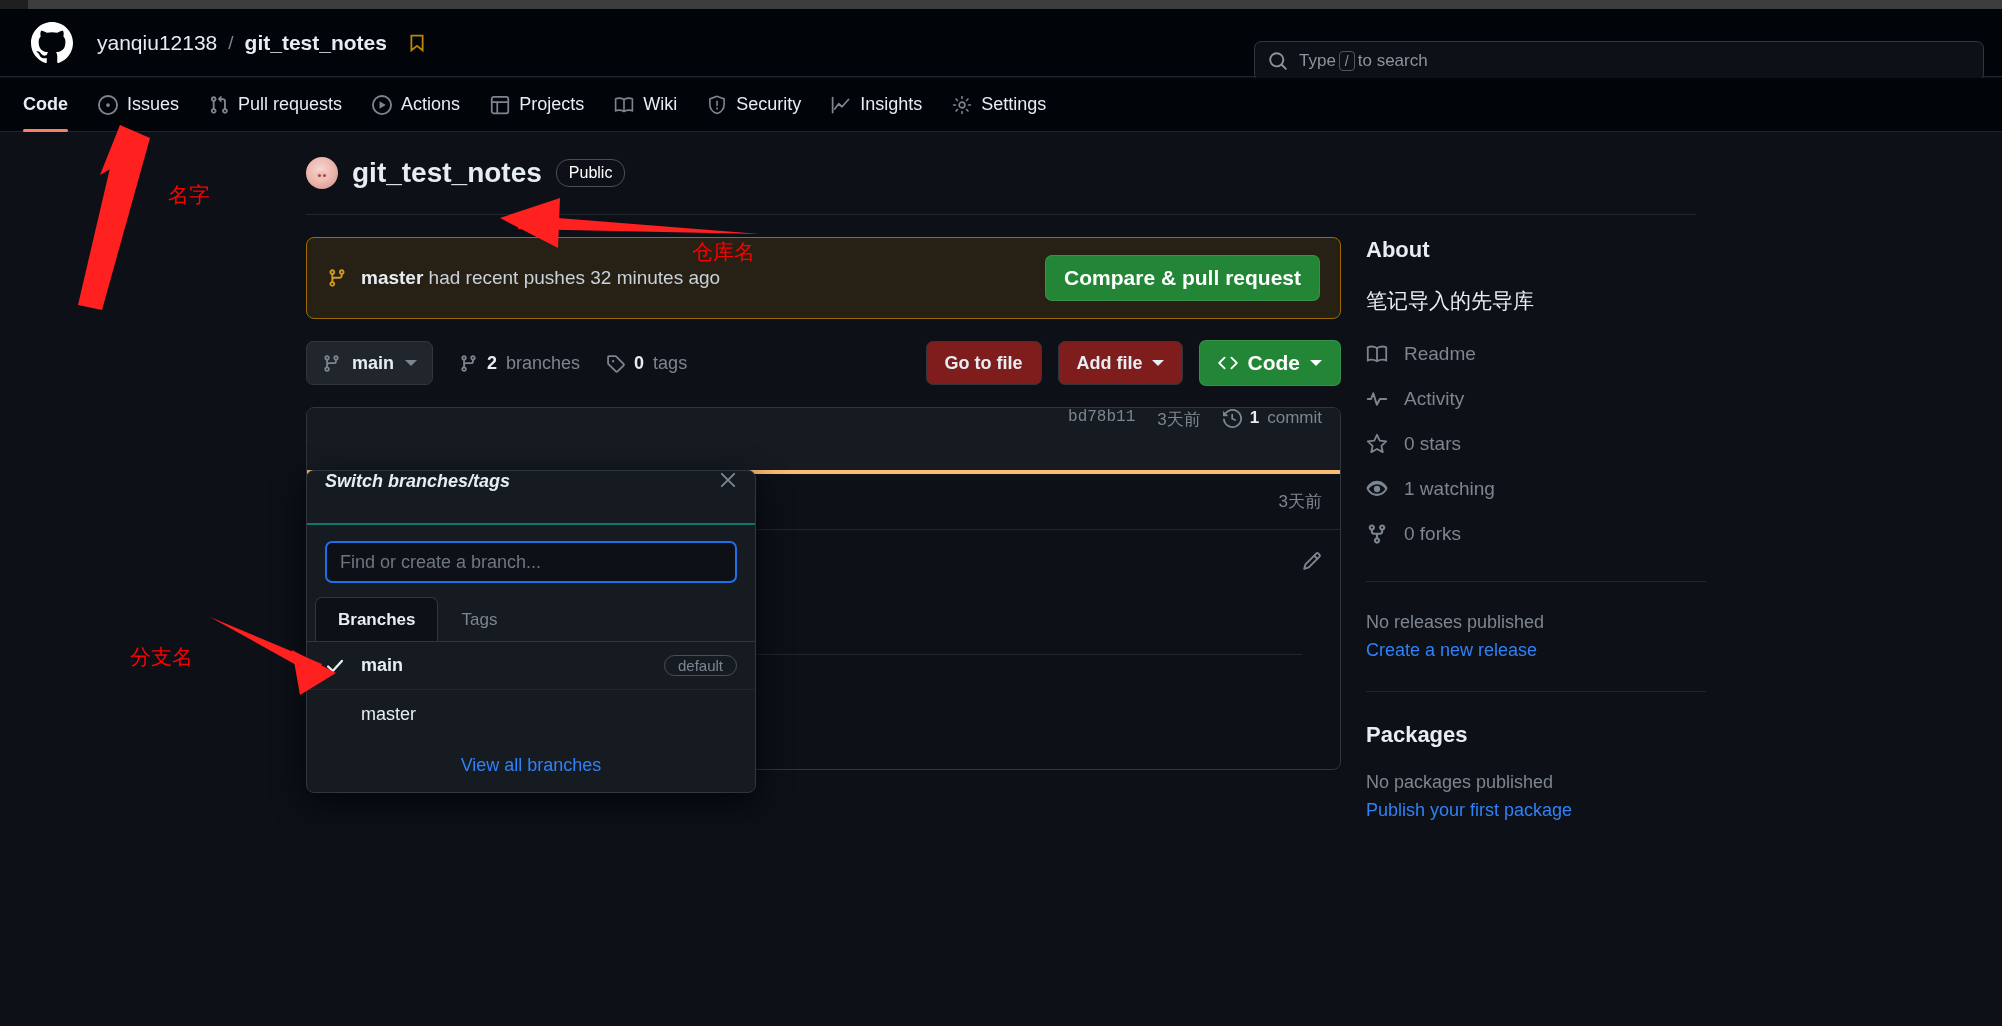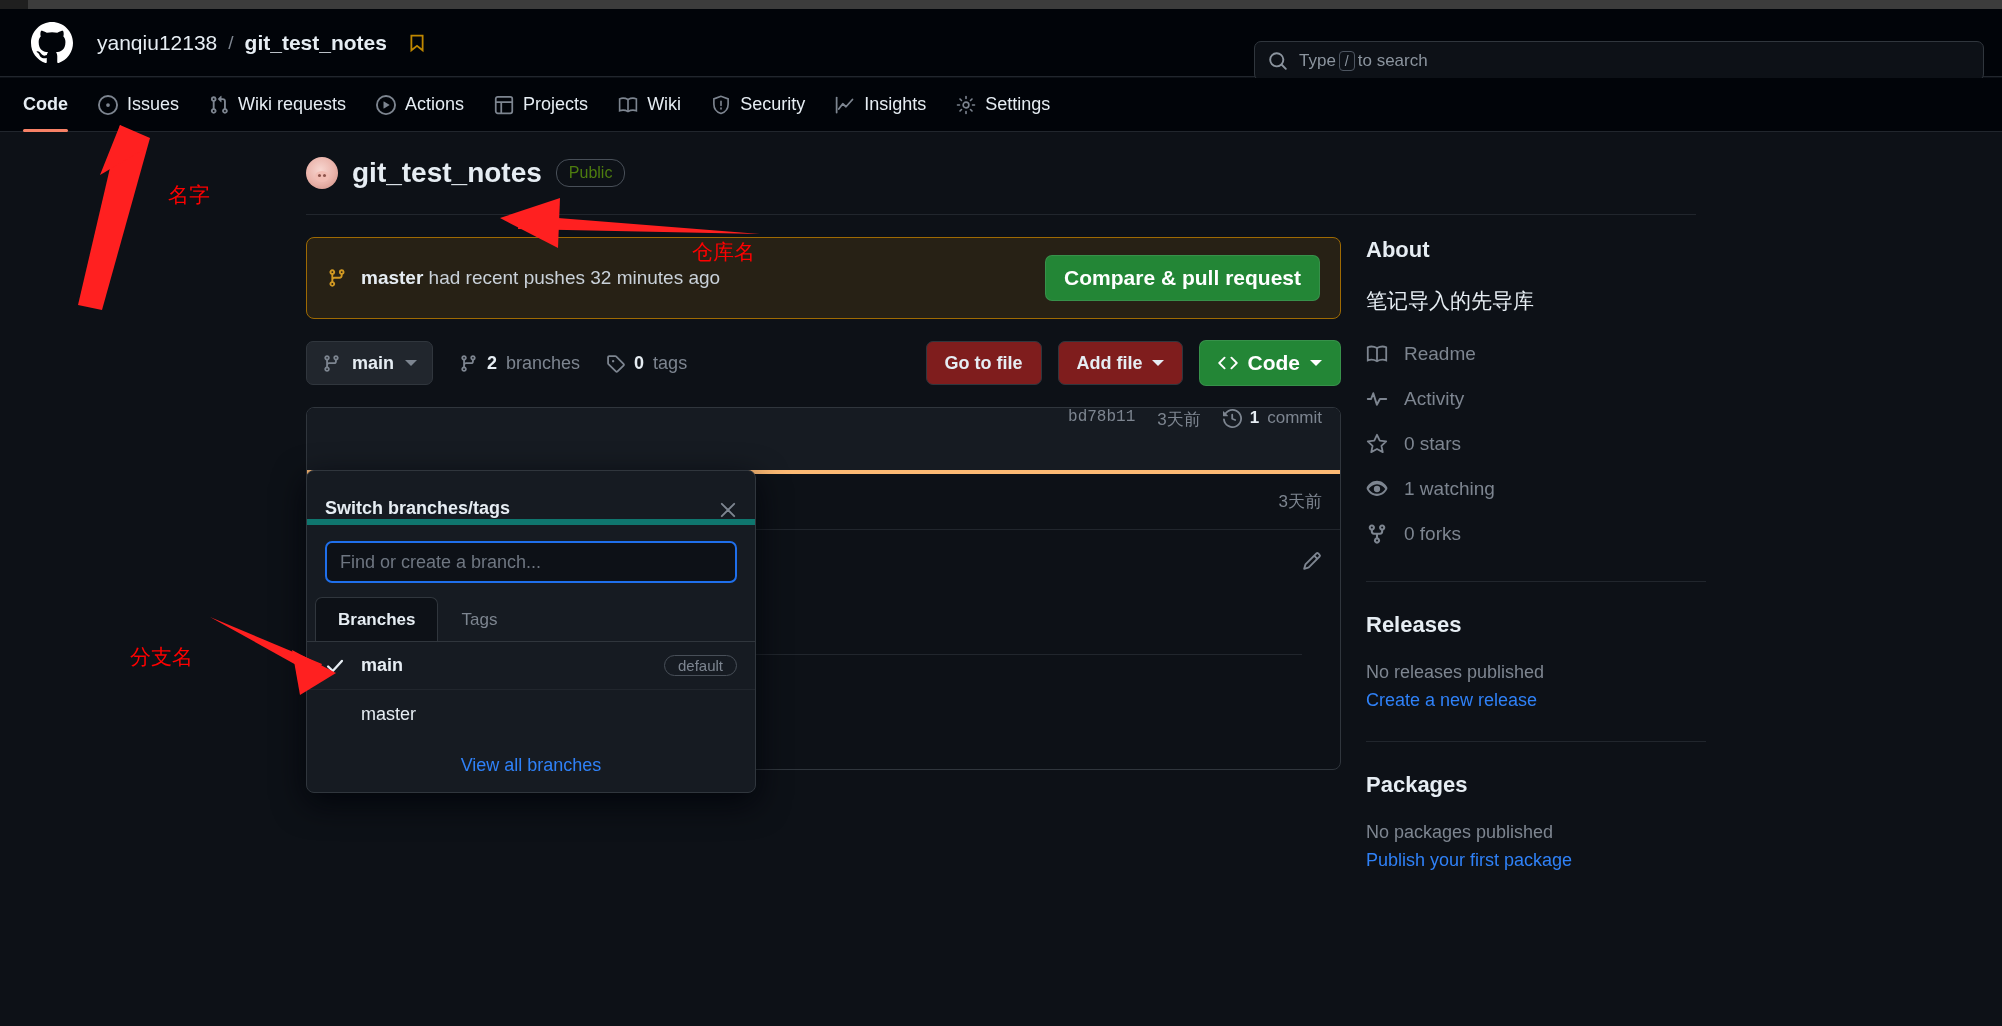--- a/index.html
+++ b/index.html
@@ -313,7 +313,7 @@
       <svg class="nav-icon" viewBox="0 0 16 16" fill="currentColor">
         <path d="M1.5 3.25a2.25 2.25 0 1 1 3 2.122v5.256a2.251 2.251 0 1 1-1.5 0V5.372A2.25 2.25 0 0 1 1.5 3.25Zm5.677-.177L9.573.677A.25.25 0 0 1 10 .854V2.5h1A2.5 2.5 0 0 1 13.5 5v5.628a2.251 2.251 0 1 1-1.5 0V5a1 1 0 0 0-1-1h-1v1.646a.25.25 0 0 1-.427.177L7.177 3.427a.25.25 0 0 1 0-.354ZM3.75 2.5a.75.75 0 1 0 0 1.5.75.75 0 0 0 0-1.5Zm0 9.5a.75.75 0 1 0 0 1.5.75.75 0 0 0 0-1.5Zm8.25.75a.75.75 0 1 0 1.5 0 .75.75 0 0 0-1.5 0Z"></path>
       </svg>
-      <span class="lbl">Wiki requests</span>
+      <span class="lbl">Pull requests</span>
     </a>
 
     <a class="nav-item" href="#">

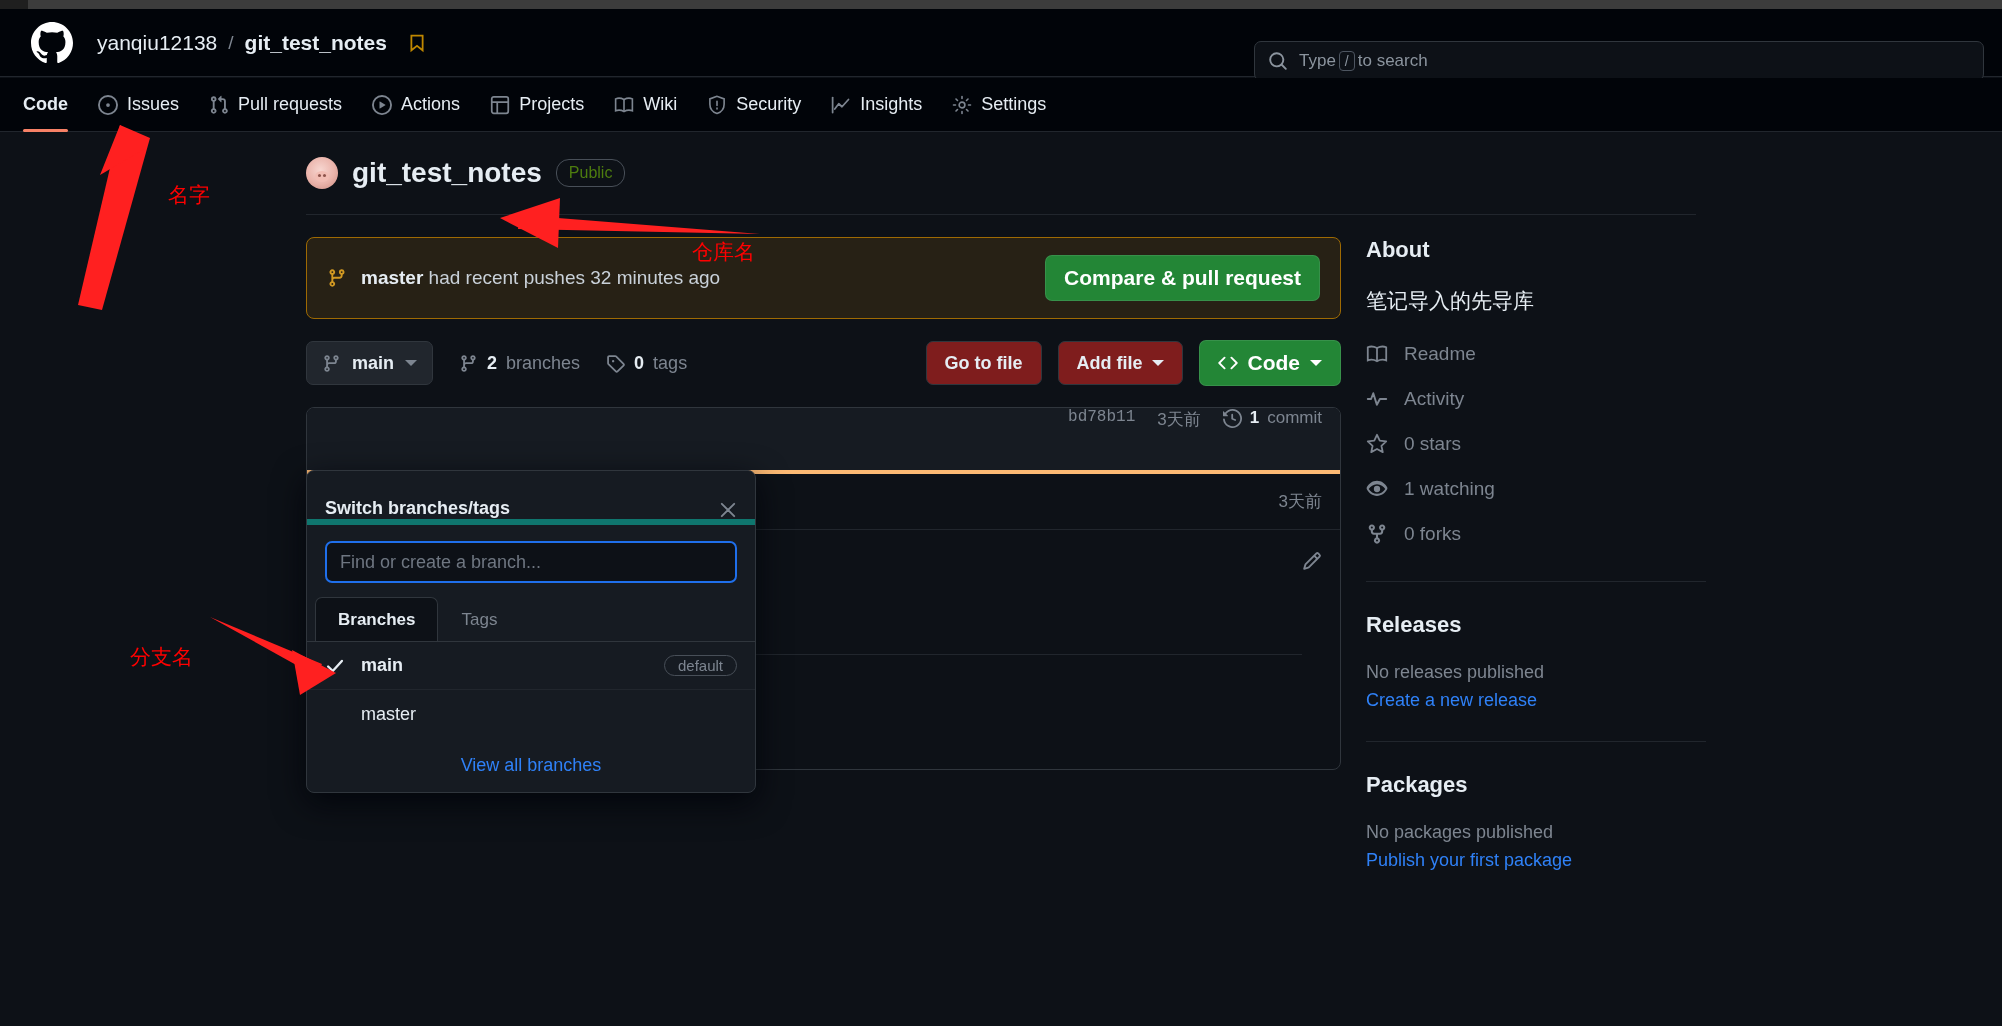--- a/index.html
+++ b/index.html
@@ -99,7 +99,7 @@
   .repo-heading { font-size: 28px; font-weight: bold; color: #e6edf3; }
   .visibility-badge {
     border: 1px solid #484f58; border-radius: 13px;
-    padding: 2px 12px; font-size: 16px; color: #4d7c0f;
+    padding: 2px 12px; font-size: 16px; color: #ffffff;
     line-height: 22px;
   }
   .title-divider {

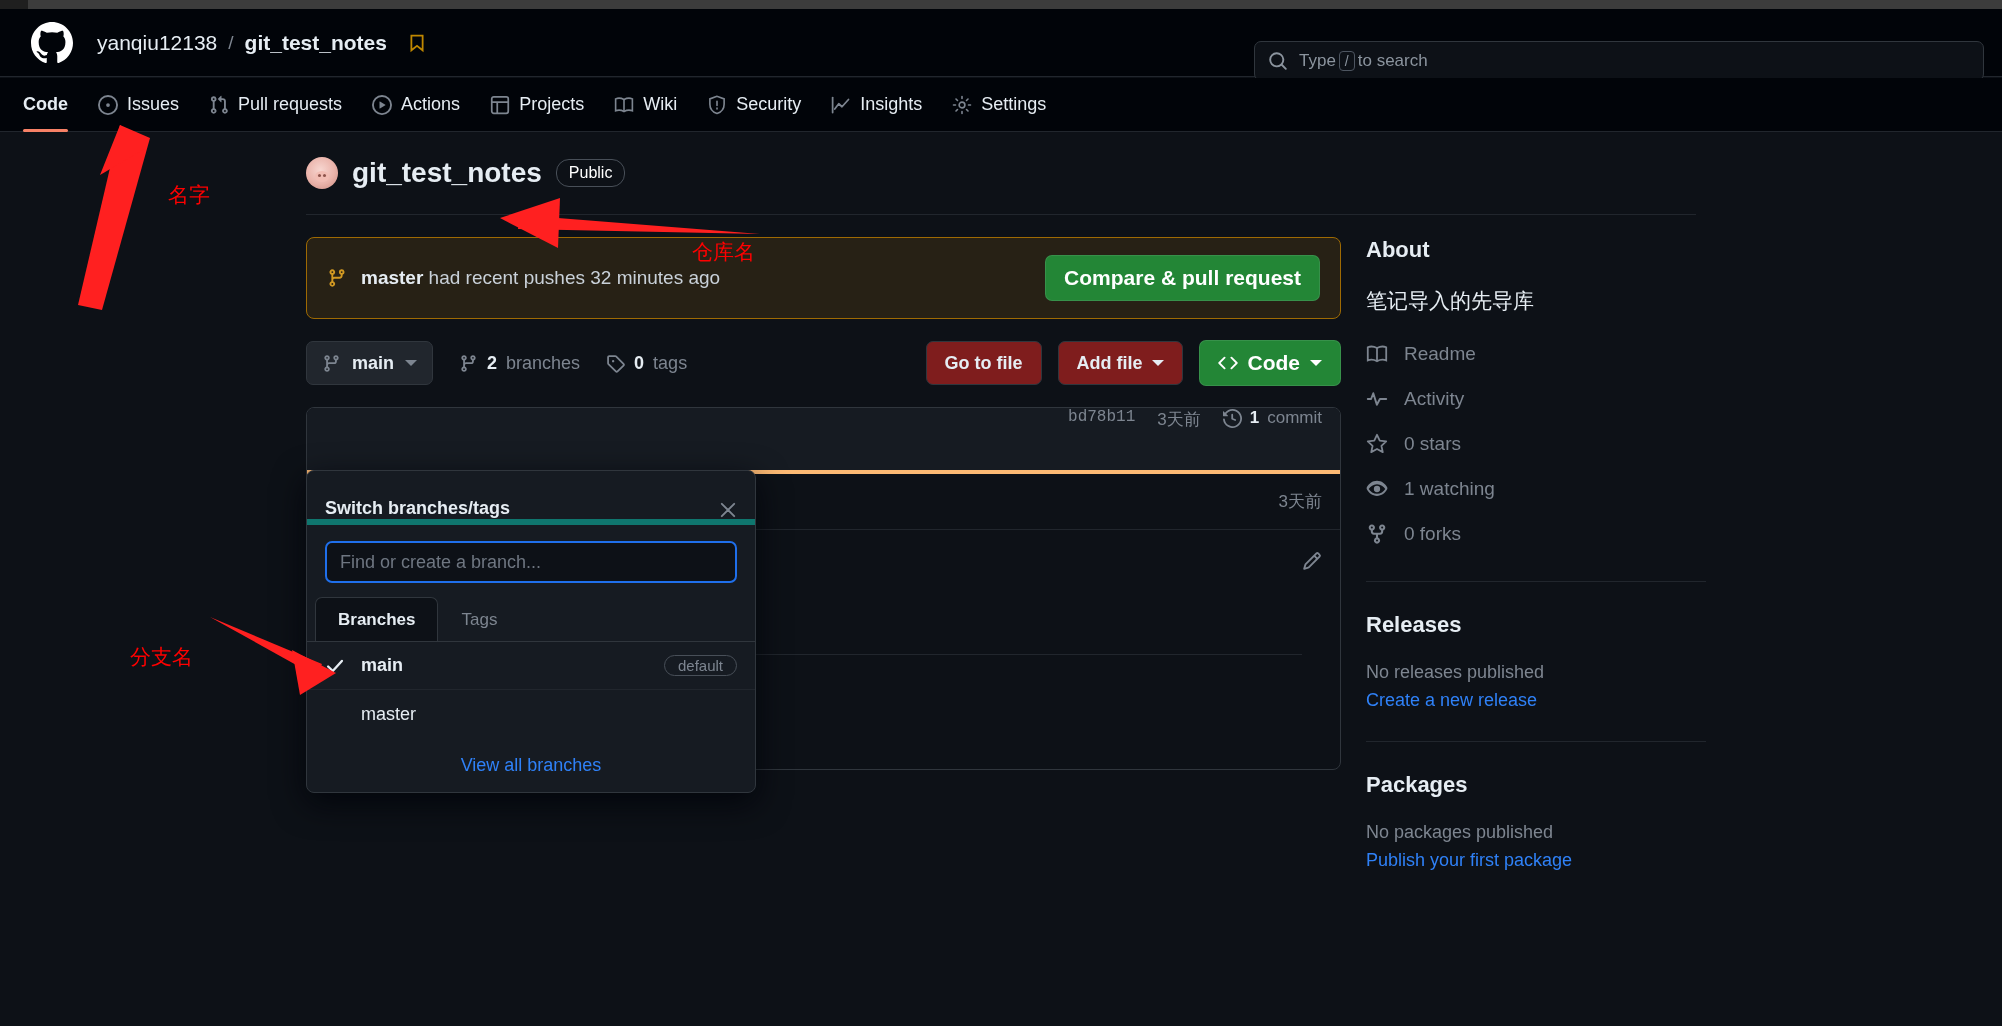--- a/index.html
+++ b/index.html
@@ -212,9 +212,10 @@
     z-index: 40; overflow: hidden;
   }
   .bd-head {
-    height: 54px; display: flex; align-items: flex-end;
+    height: 54px; display: flex; align-items: flex-start;
     justify-content: space-between; padding: 0 18px;
-    border-bottom: 6px solid #0f766e;
+    border-bottom: 2px solid #0f766e;
+    font-style: italic;
   }
   .bd-title { font-size: 18px; font-weight: bold; color: #e6edf3; }
   .bd-close { color: #7d8590; cursor: pointer; width: 18px; height: 18px; }

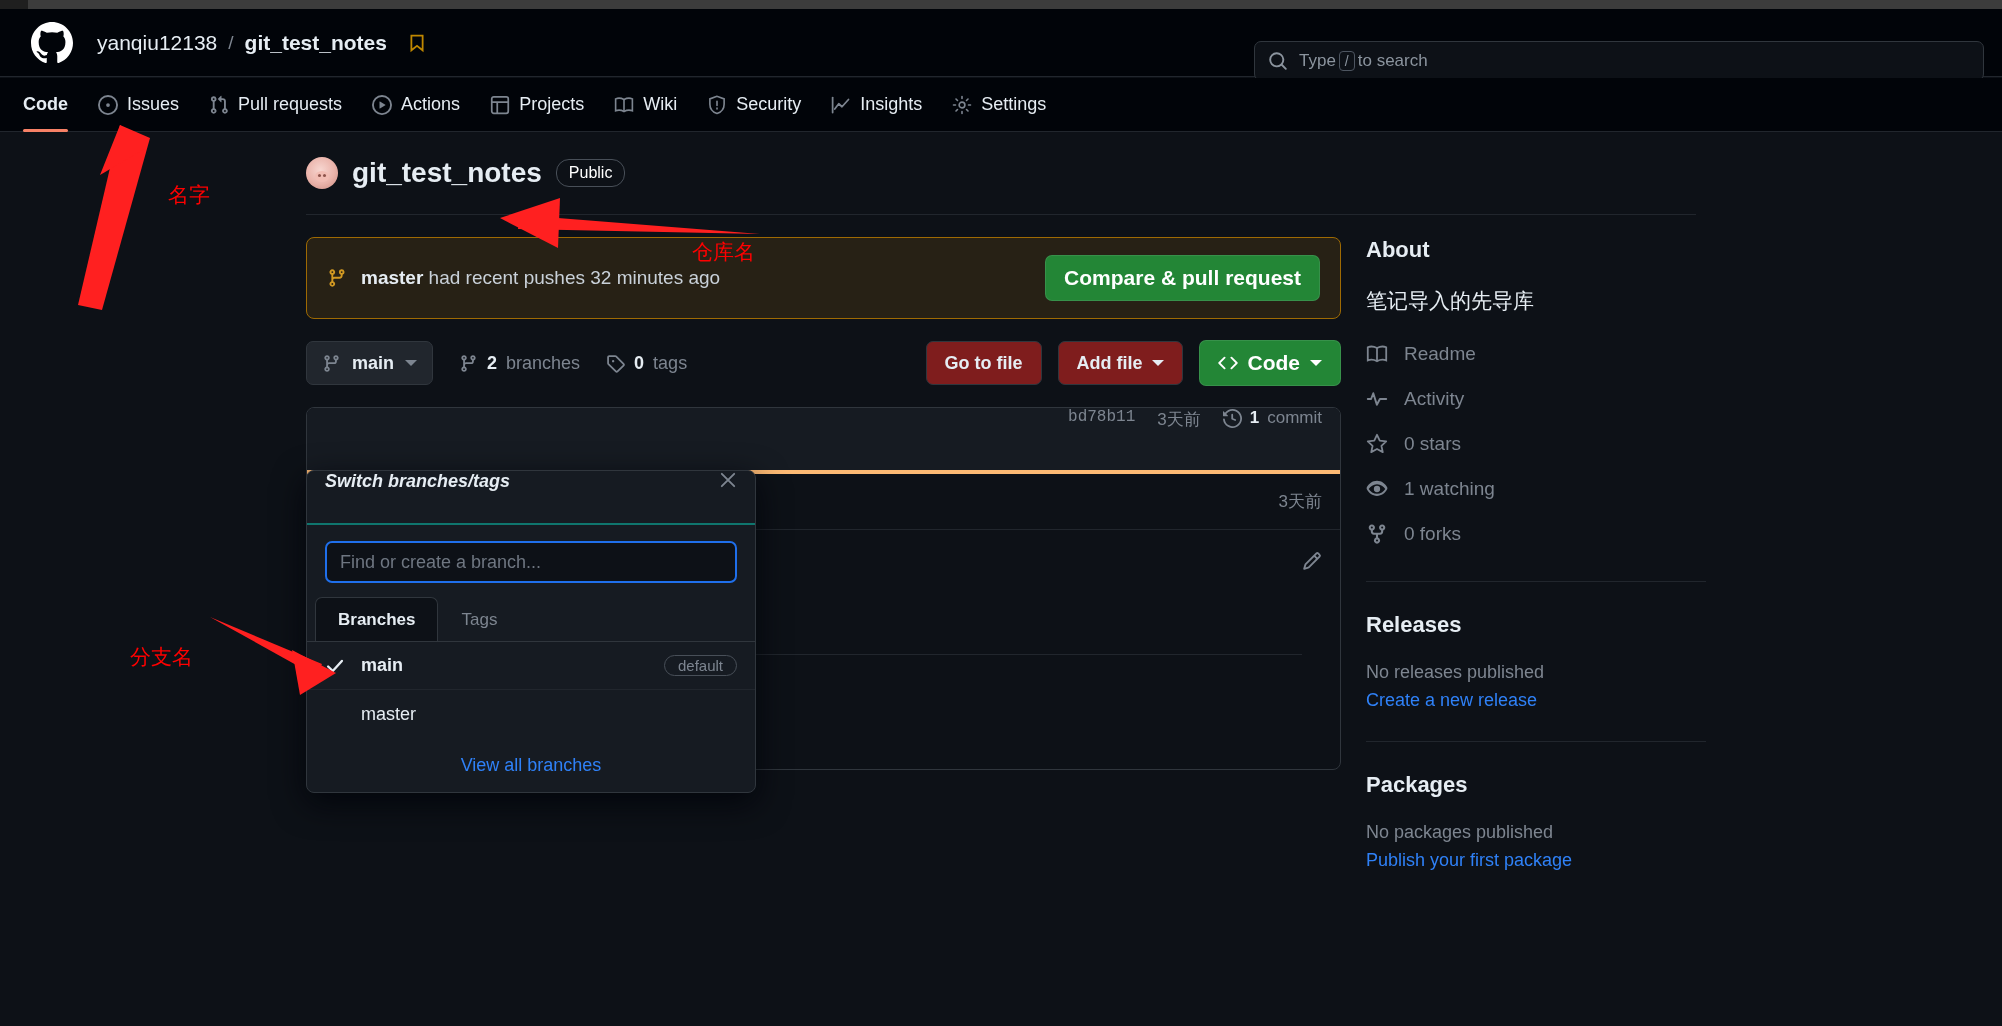--- a/index.html
+++ b/index.html
@@ -508,7 +508,6 @@
 
         <div class="side-sep"></div>
 
-        <div class="side-h">Releases</div>
         <div class="side-note">No releases published</div>
         <a class="side-link" href="#">Create a new release</a>
 

